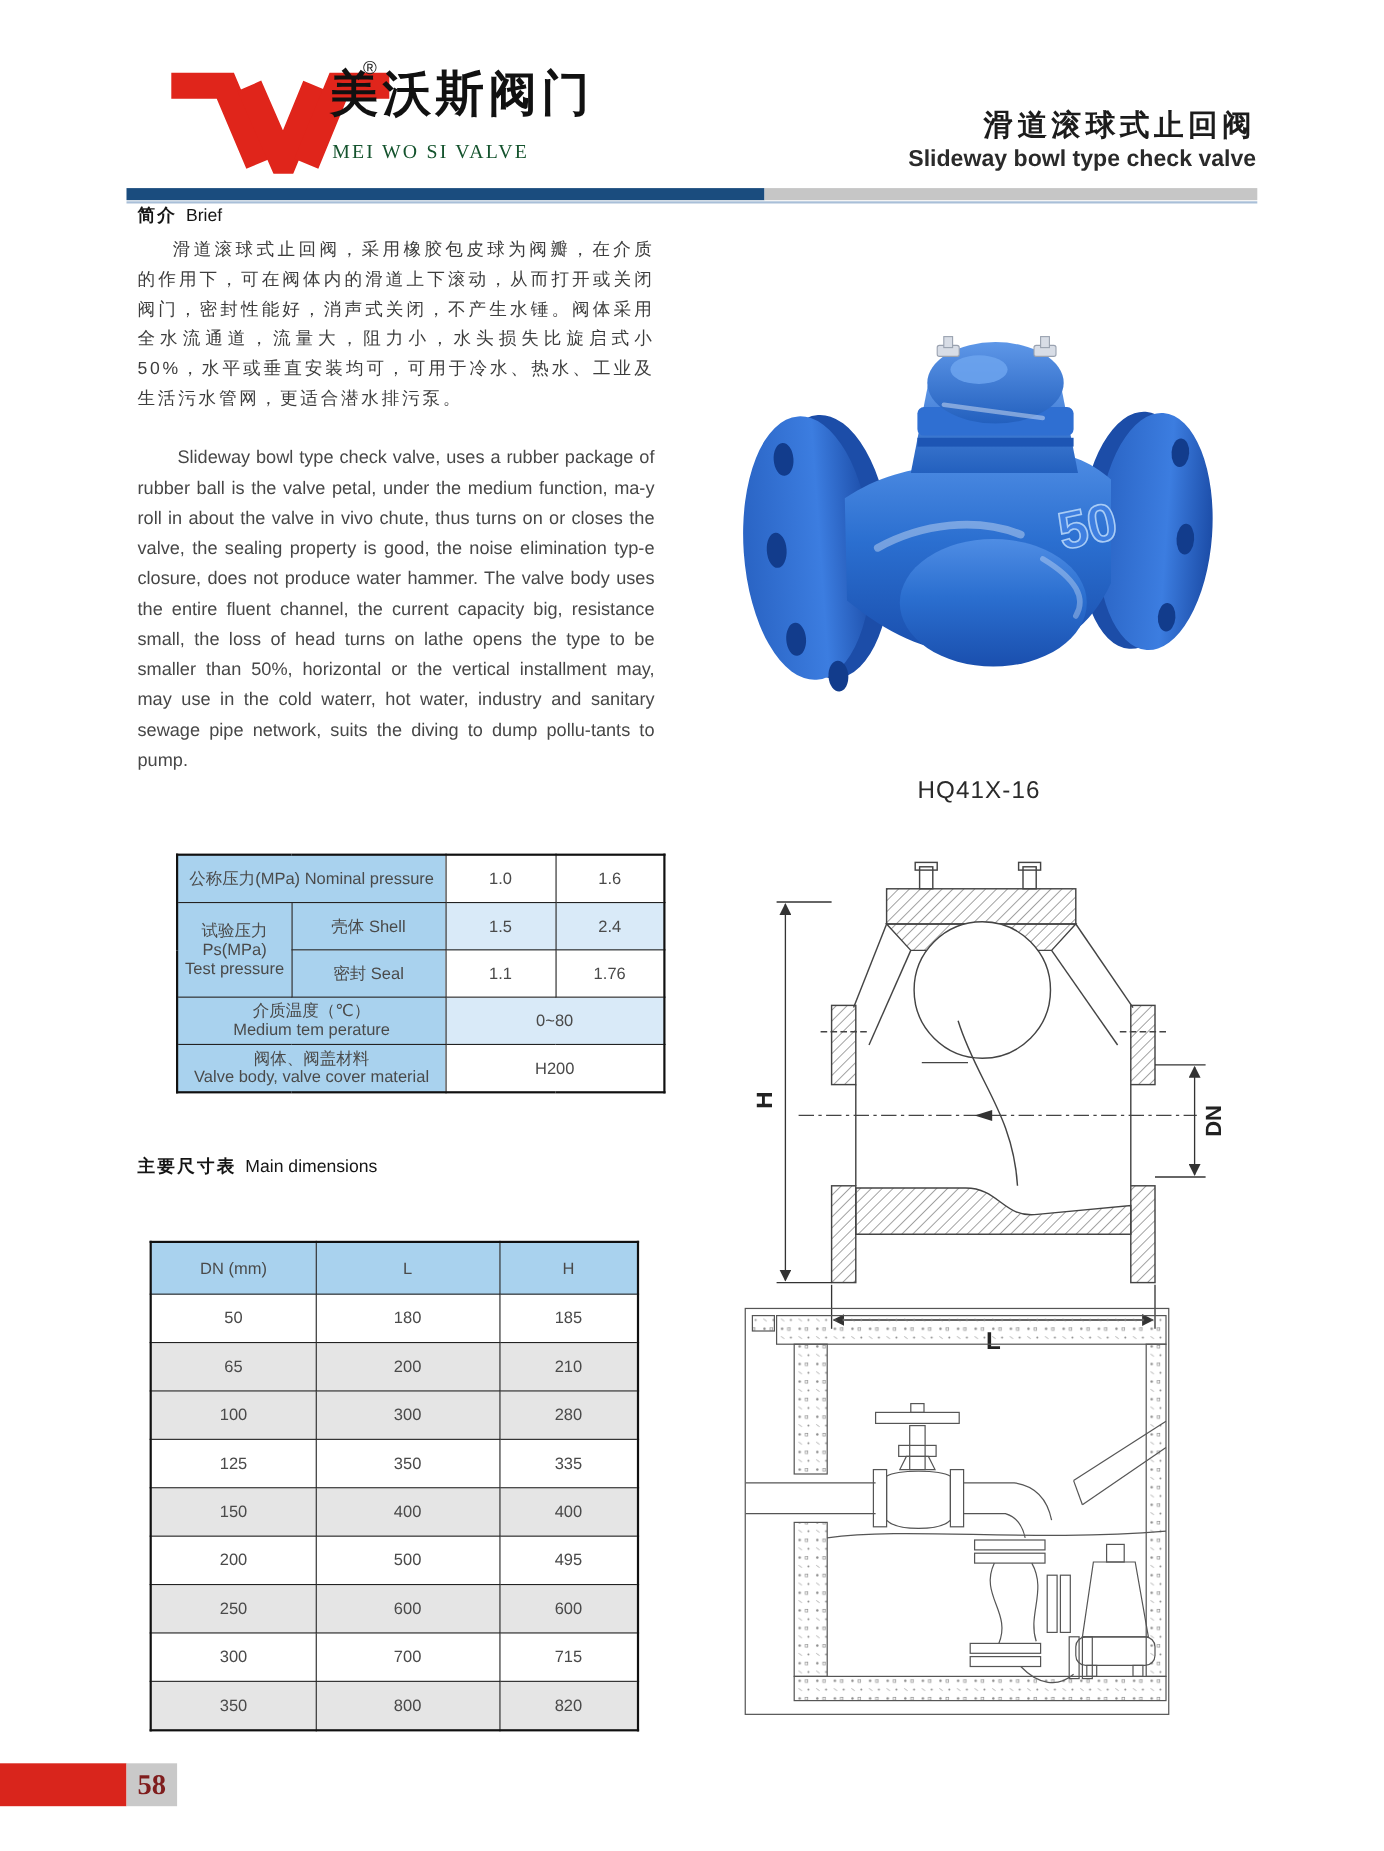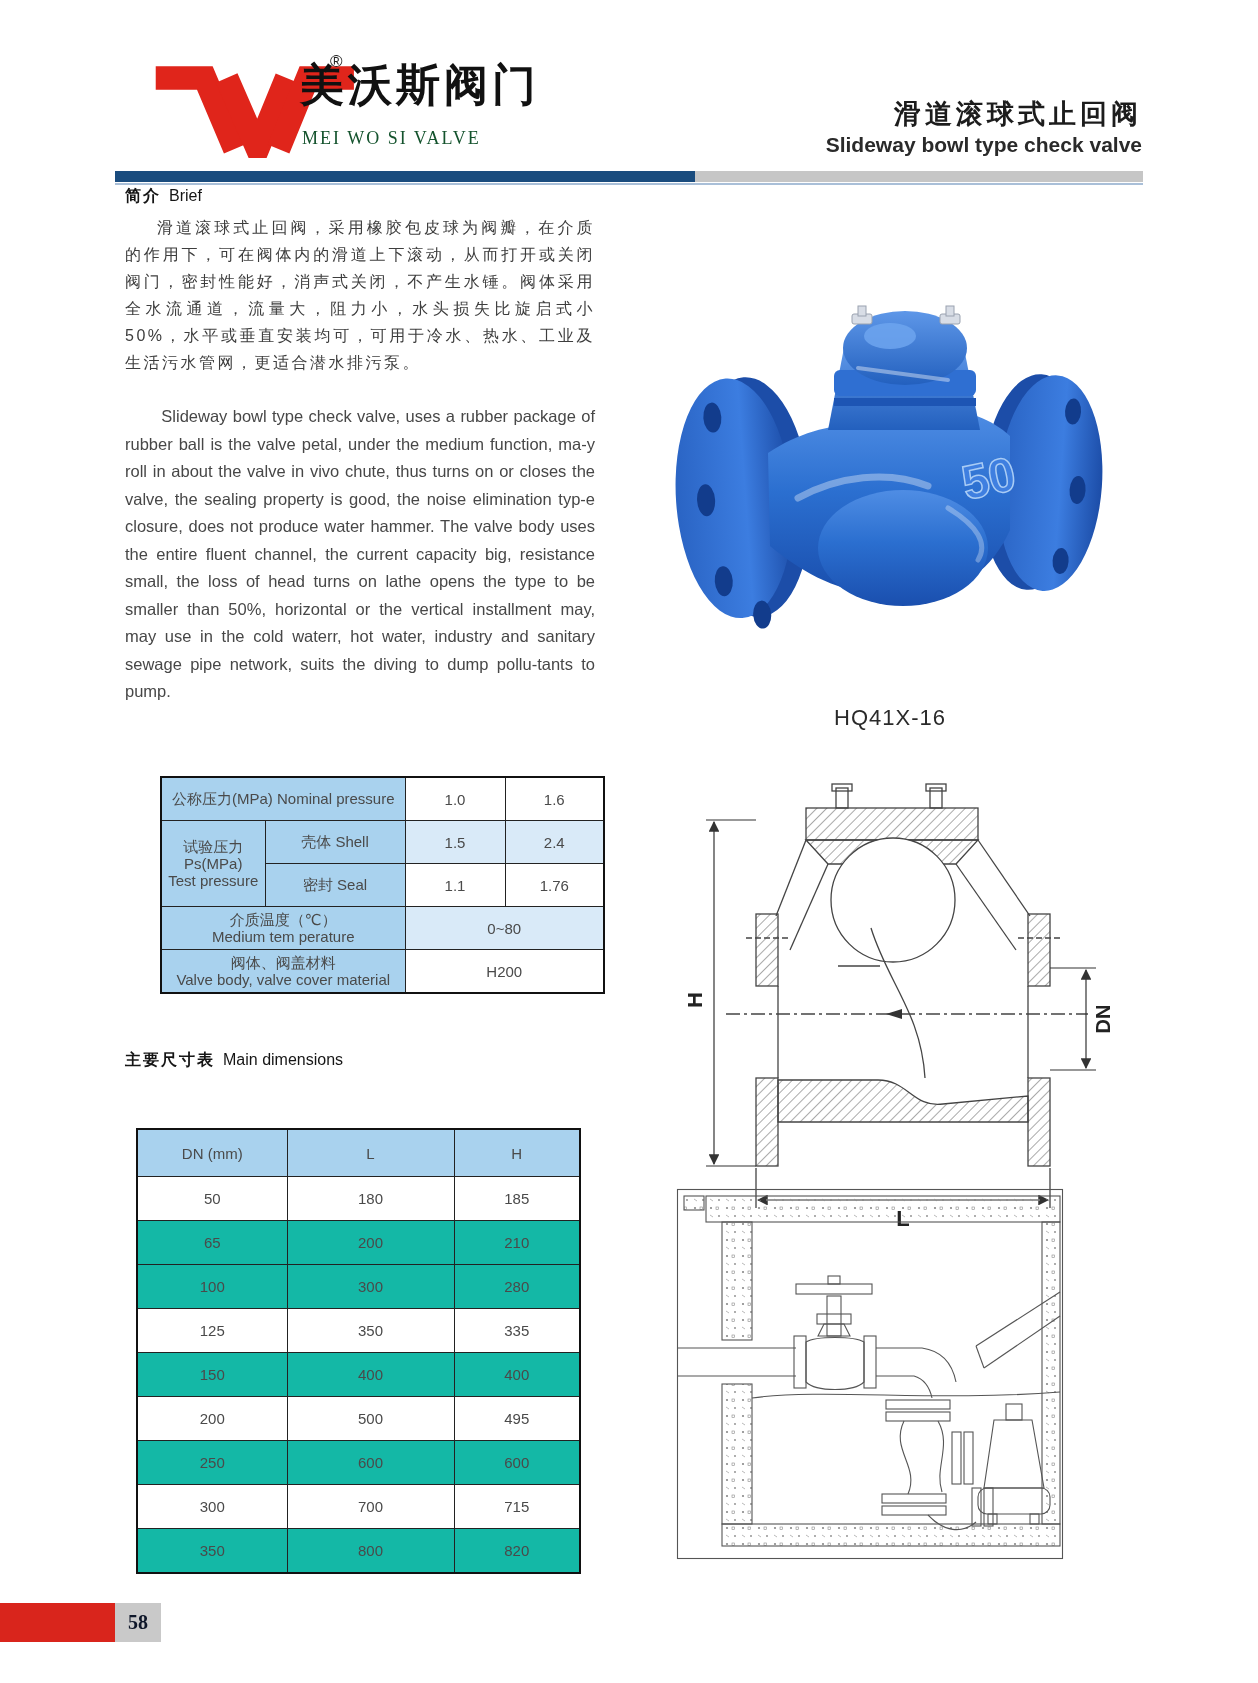--- a/index.html
+++ b/index.html
@@ -44,7 +44,7 @@
   .lbl{background:#a9d2ee;}
   .val{background:#ffffff;}
   .val-alt{background:#d9eaf8;}
-  .row-alt td{background:#14b8a6;}
+  .row-alt td{background:#e5e5e5;}
   .row-plain td{background:#ffffff;}
   .dims-table th{background:#a9d2ee;height:42px;}
   .dims-table td{height:39px;}

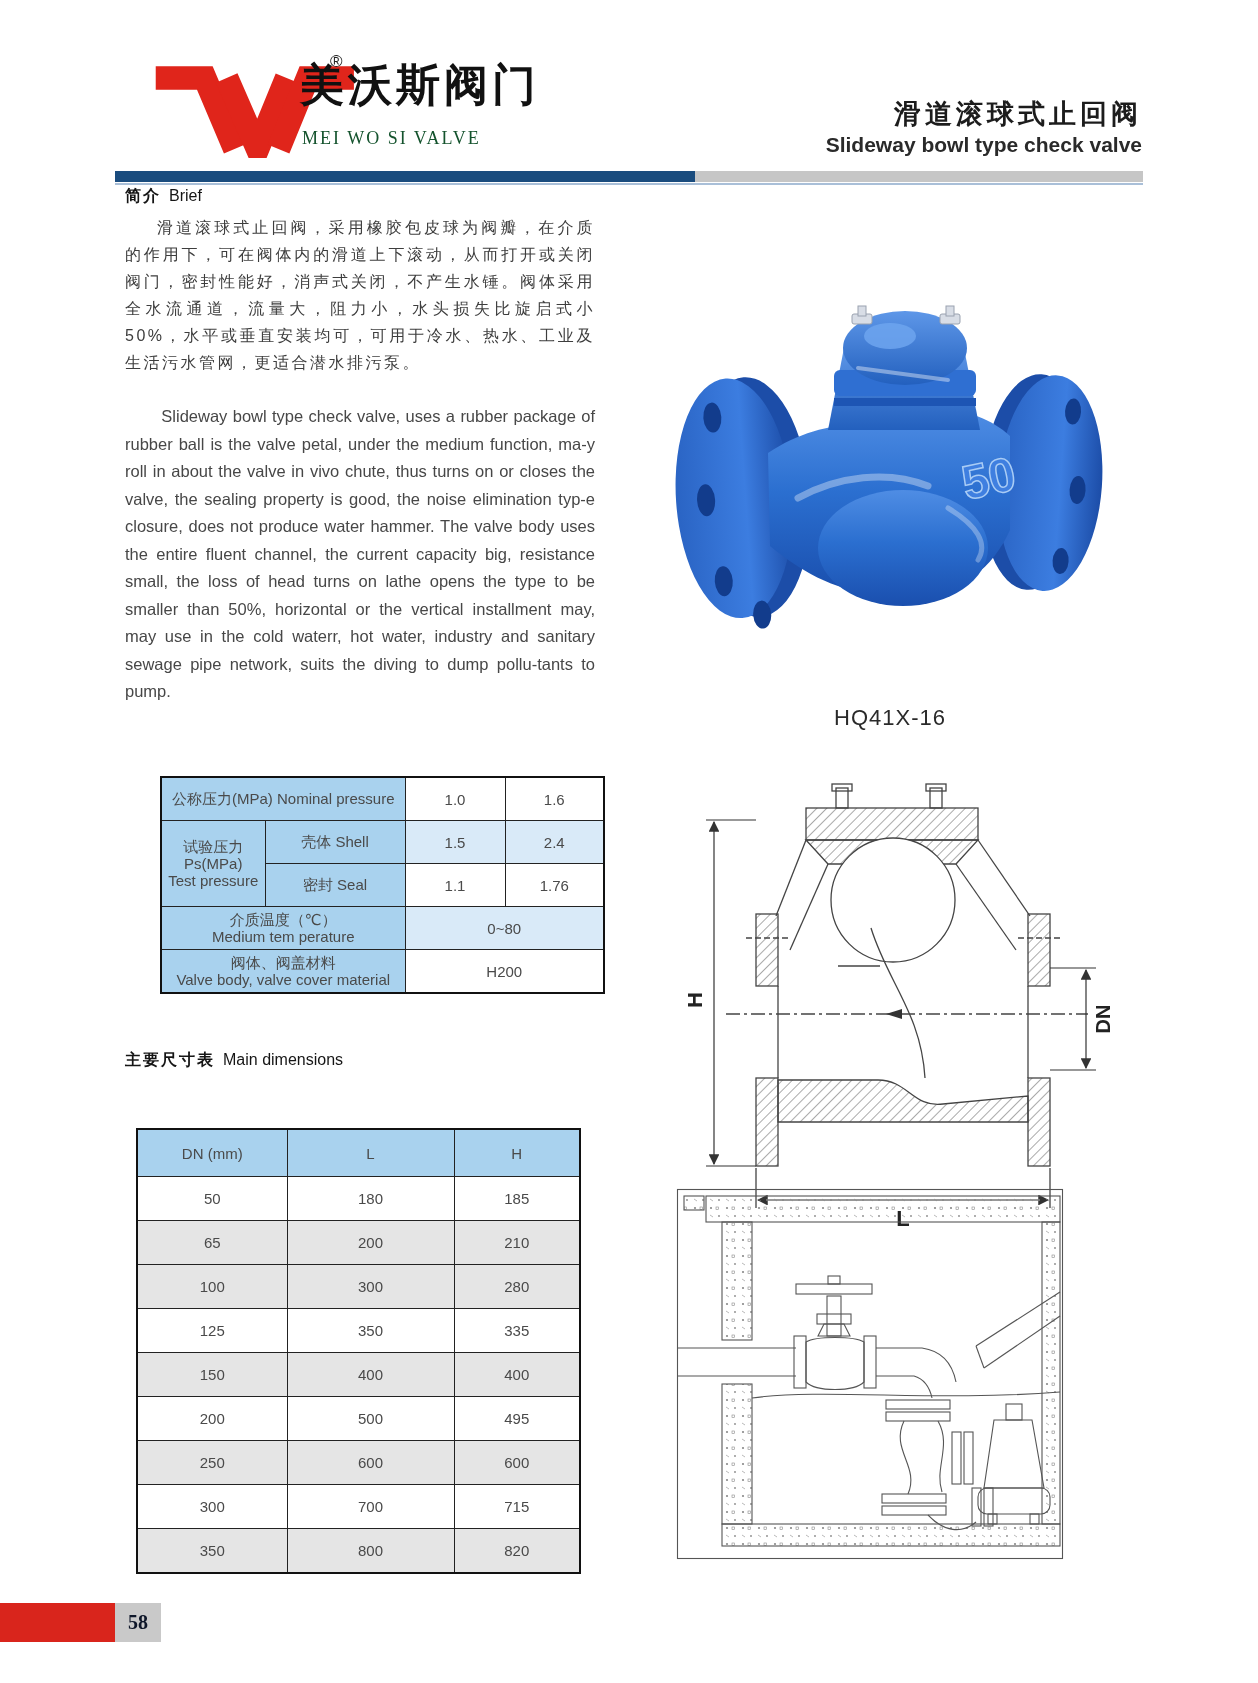--- a/index.html
+++ b/index.html
@@ -61,7 +61,7 @@
   .foot-red{position:absolute;left:0;top:1603px;width:115px;height:39px;background:#d9251c;}
   .foot-gray{position:absolute;left:115px;top:1603px;width:46px;height:39px;background:#c9c9c9;
              display:flex;align-items:center;justify-content:center;}
-  .foot-num{font-family:"Liberation Serif","DejaVu Serif",serif;font-weight:700;font-size:20px;color:#0f172a;}
+  .foot-num{font-family:"Liberation Serif","DejaVu Serif",serif;font-weight:700;font-size:26px;color:#7f1d1d;}
 </style>
 </head>
 <body>

